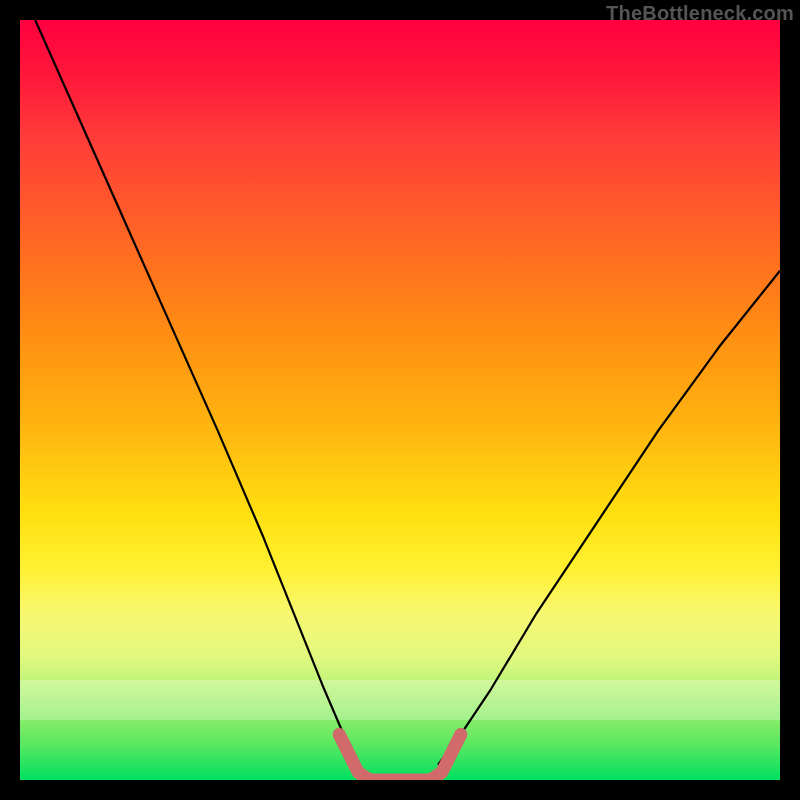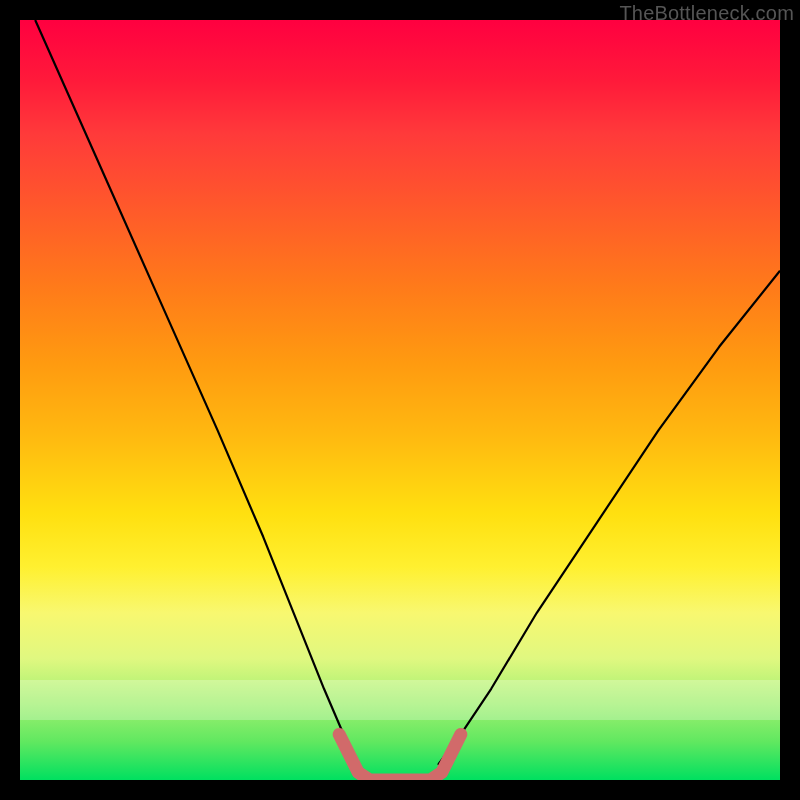--- a/index.html
+++ b/index.html
@@ -64,7 +64,7 @@
     right: 6px;
     color: #555;
     font-size: 20px;
-    font-weight: 400;
+    font-weight: 700;
     letter-spacing: 0.2px;
     pointer-events: none;
   }

